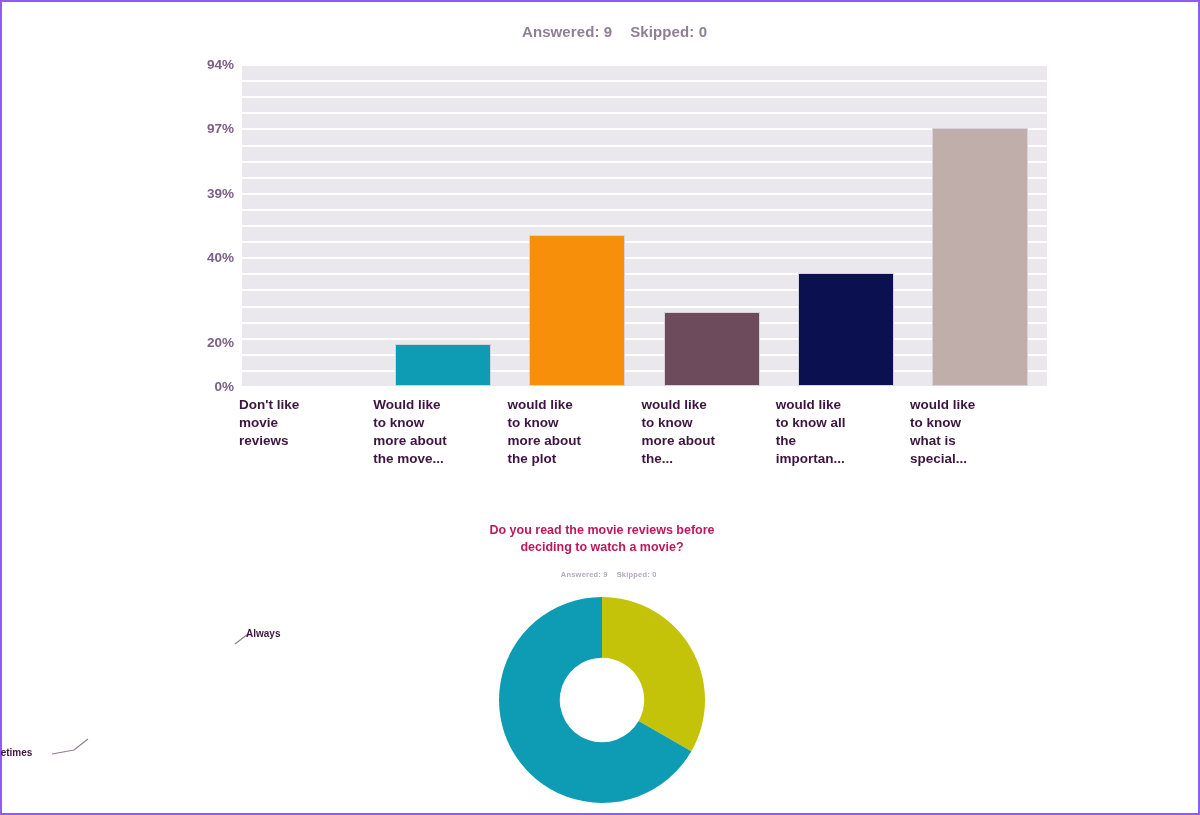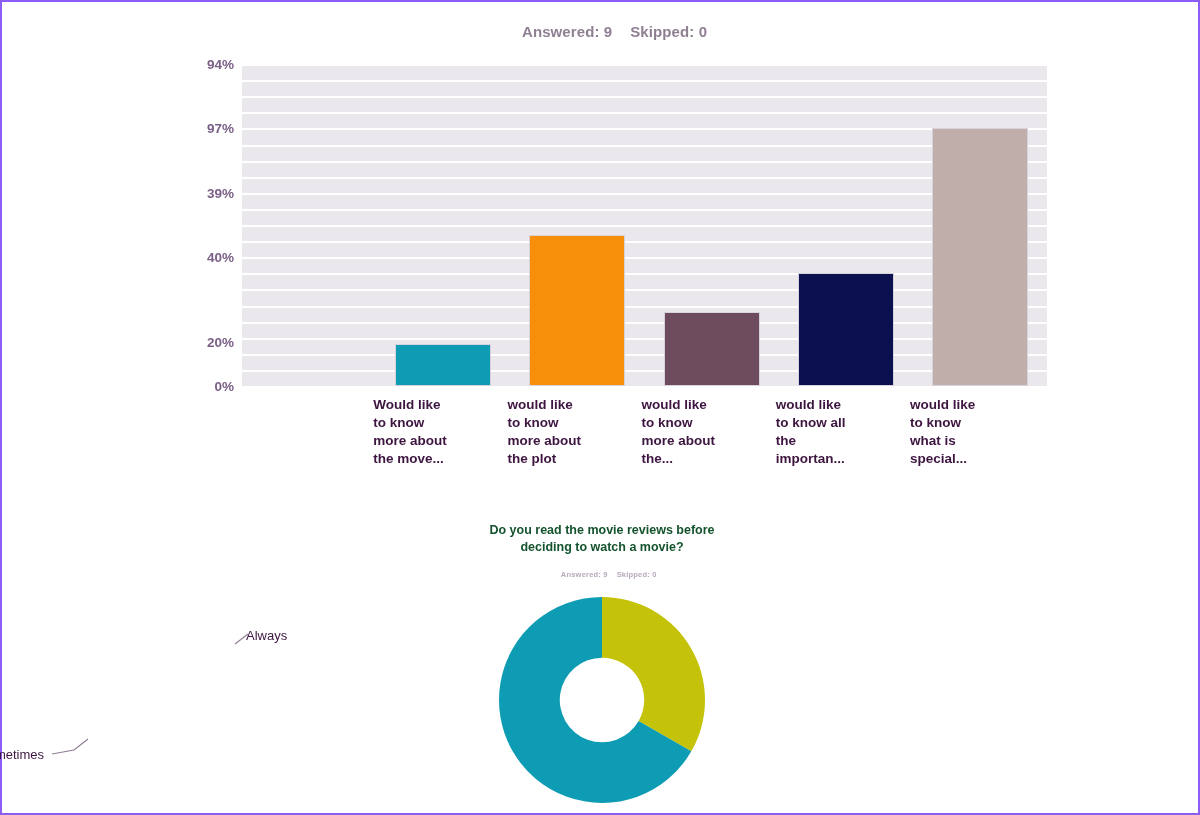--- a/index.html
+++ b/index.html
@@ -205,6 +205,9 @@
         <div class="bar" style="left: 689.917px; width: 96px; height: 257.6px; background: rgb(191, 174, 170); border: 1.5px solid rgb(216, 210, 221);"></div>
       </div>
     <div id="x-labels">
+        <div class="x-label" style="left: -2.91667px; width: 126px;">Don't like
+movie
+reviews</div>
         <div class="x-label" style="left: 131.25px; width: 126px;">Would like
 to know
 more about

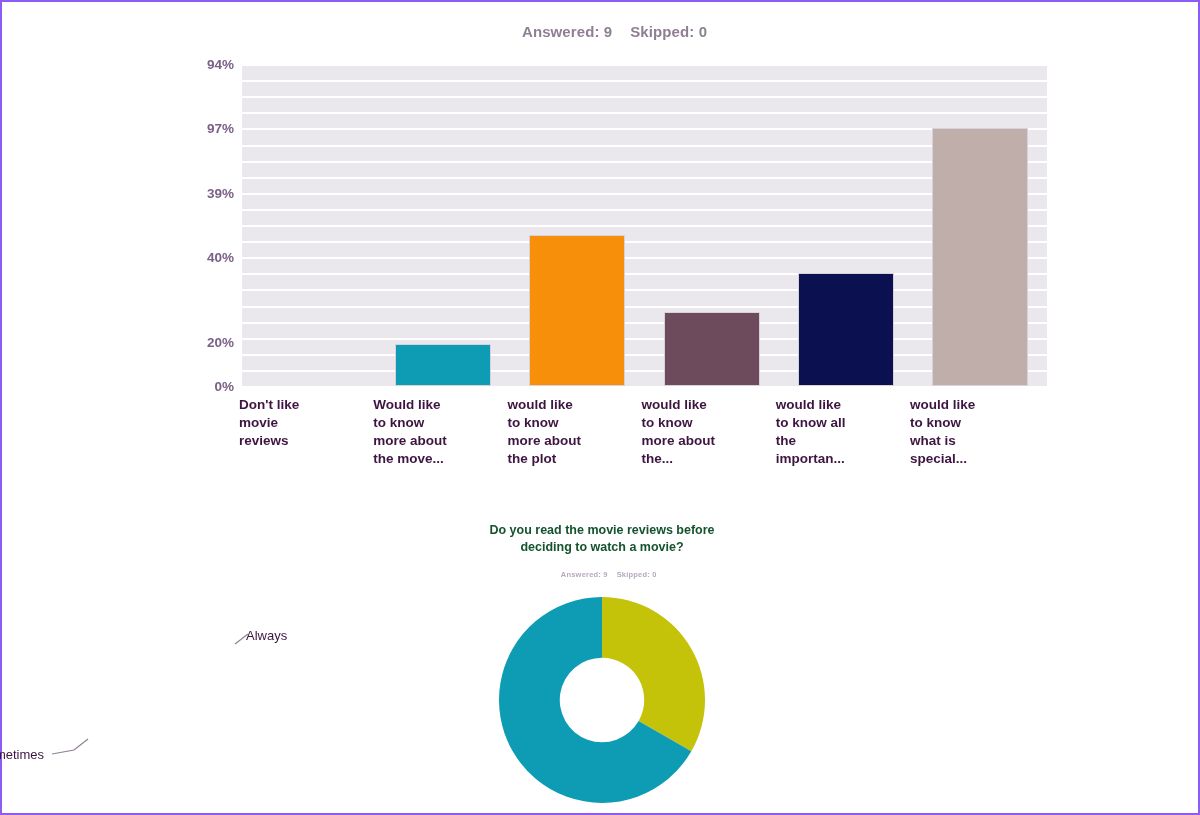--- a/index.html
+++ b/index.html
@@ -123,7 +123,7 @@
     font-size: 12.5px;
     line-height: 17px;
     font-weight: 700;
-    color: #14532d;
+    color: #be185d;
     white-space: pre-line;
   }
   #donut-sub {

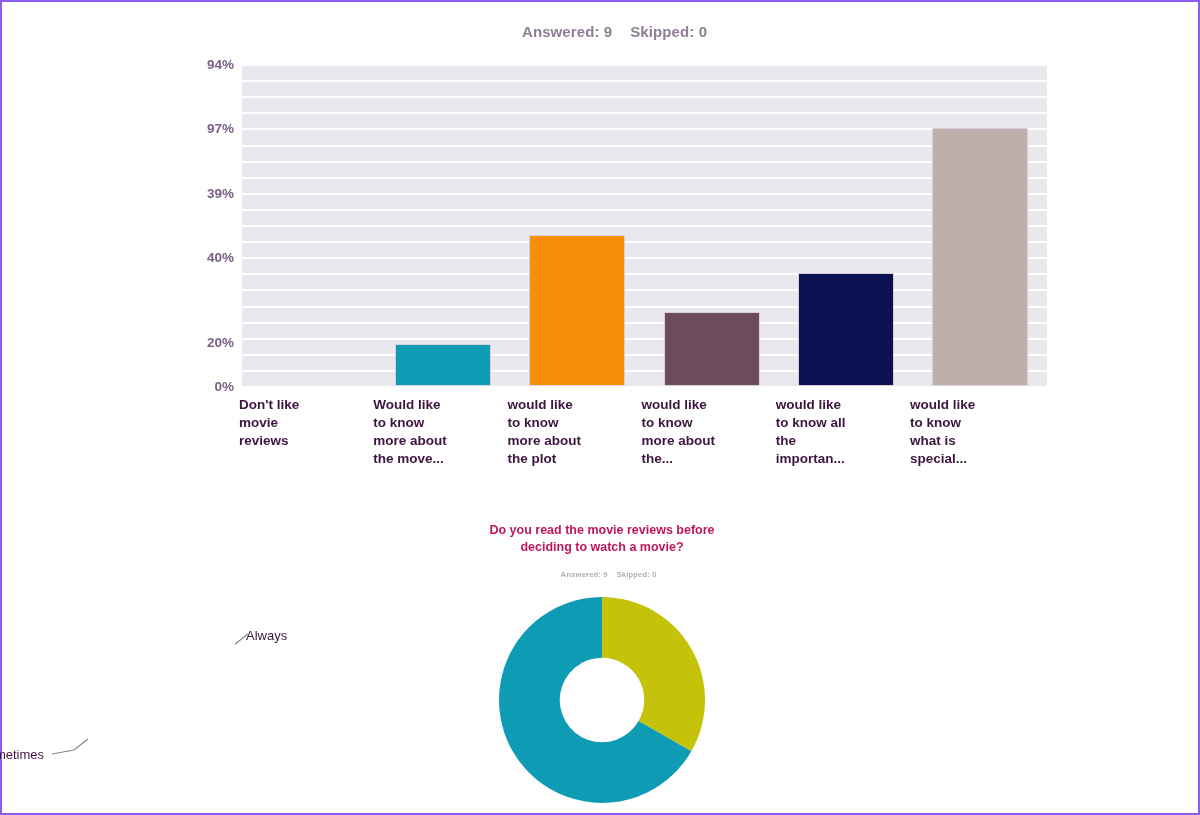--- a/index.html
+++ b/index.html
@@ -147,8 +147,8 @@
   }
   .slice-label {
     position: absolute;
-    font-size: 13px;
-    font-weight: 400;
+    font-size: 10px;
+    font-weight: 700;
     color: #3d1540;
     white-space: nowrap;
     text-align: center;

